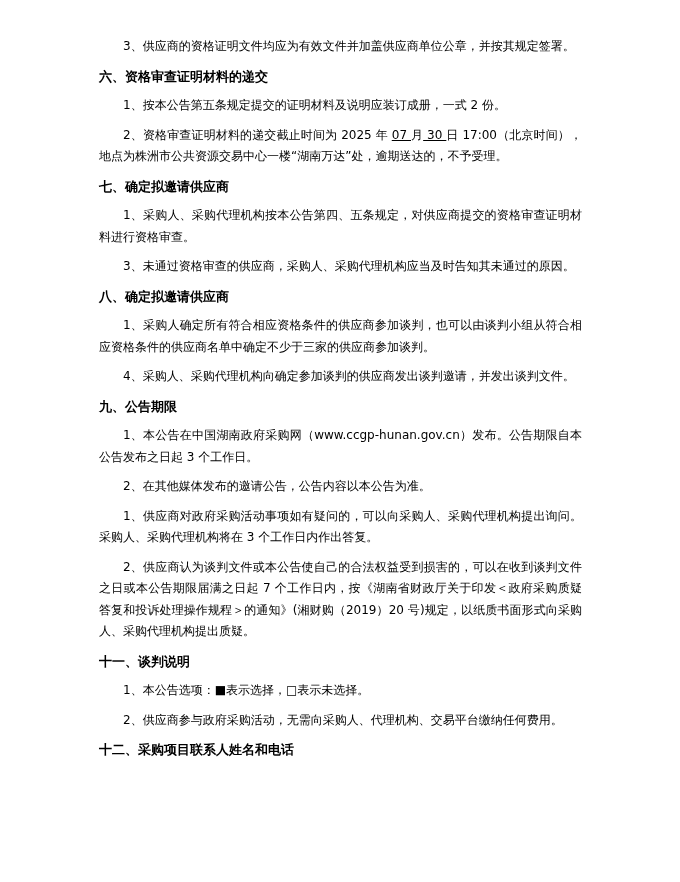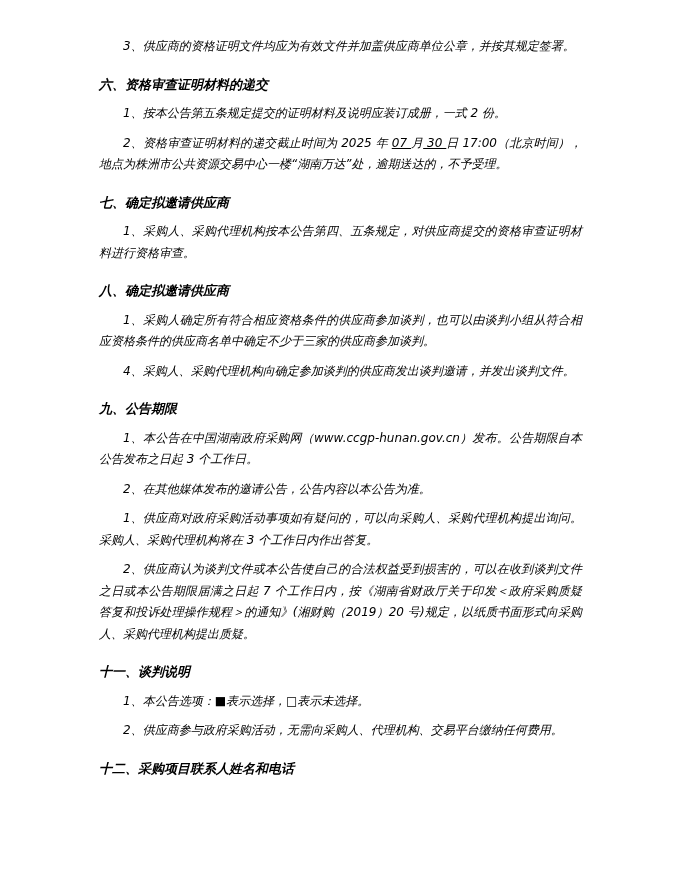--- a/index.html
+++ b/index.html
@@ -17,7 +17,6 @@
     color: #000000;
     font-family: "DejaVu Sans", sans-serif;
     overflow: hidden;
-    font-style: italic;
   }
   .doc {
     width: 483px;

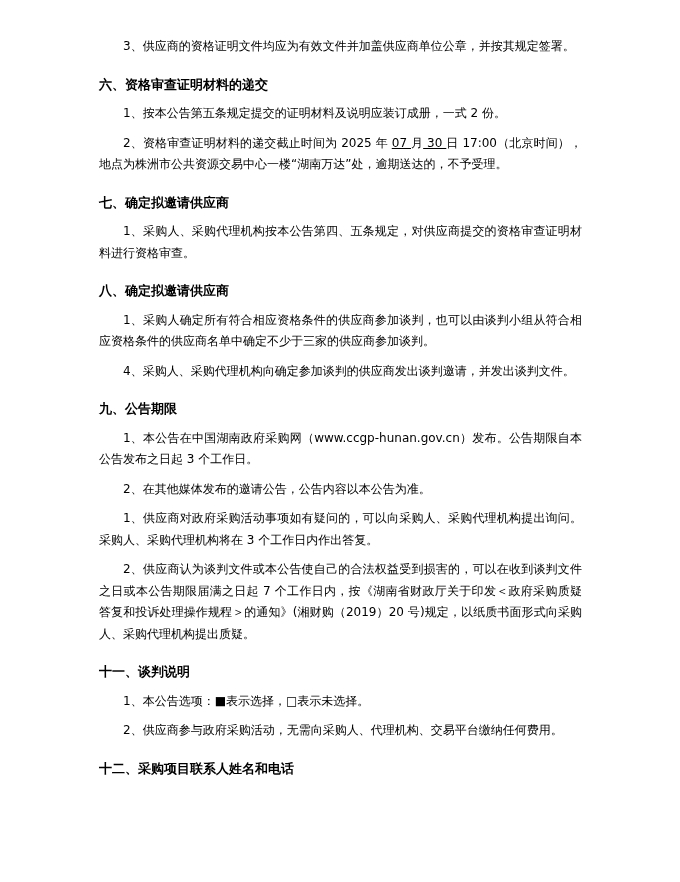--- a/index.html
+++ b/index.html
@@ -36,7 +36,6 @@
     font-size: 13px;
     text-indent: 0;
     text-align: left;
-    margin-top: 16px;
   }
   .u {
     text-decoration: underline;

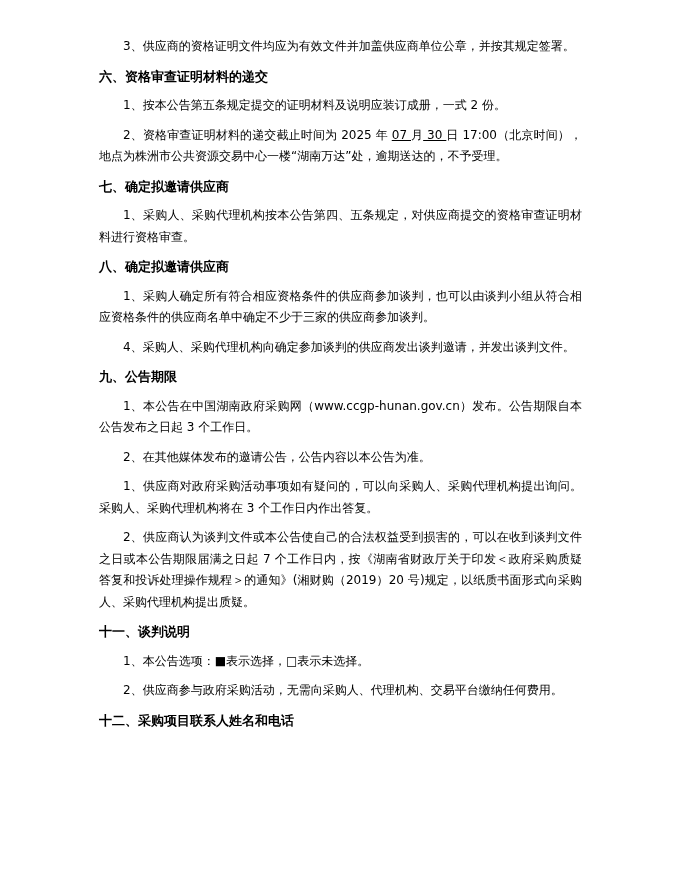--- a/index.html
+++ b/index.html
@@ -53,6 +53,7 @@
       <p class="para"><span>2、资格审查证明材料的递交截止时间为 2025 年 </span><span class="u">07 </span><span>月</span><span class="u"> 30 </span><span>日 17:00（北京时间），地点为株洲市公共资源交易中心一楼“湖南万达”处，逾期送达的，不予受理。</span></p>
       <p class="heading"><span>七、确定拟邀请供应商</span></p>
       <p class="para"><span>1、采购人、采购代理机构按本公告第四、五条规定，对供应商提交的资格审查证明材料进行资格审查。</span></p>
+      <p class="para"><span>3、未通过资格审查的供应商，采购人、采购代理机构应当及时告知其未通过的原因。</span></p>
       <p class="heading"><span>八、确定拟邀请供应商</span></p>
       <p class="para"><span>1、采购人确定所有符合相应资格条件的供应商参加谈判，也可以由谈判小组从符合相应资格条件的供应商名单中确定不少于三家的供应商参加谈判。</span></p>
       <p class="para"><span>4、采购人、采购代理机构向确定参加谈判的供应商发出谈判邀请，并发出谈判文件。</span></p>

